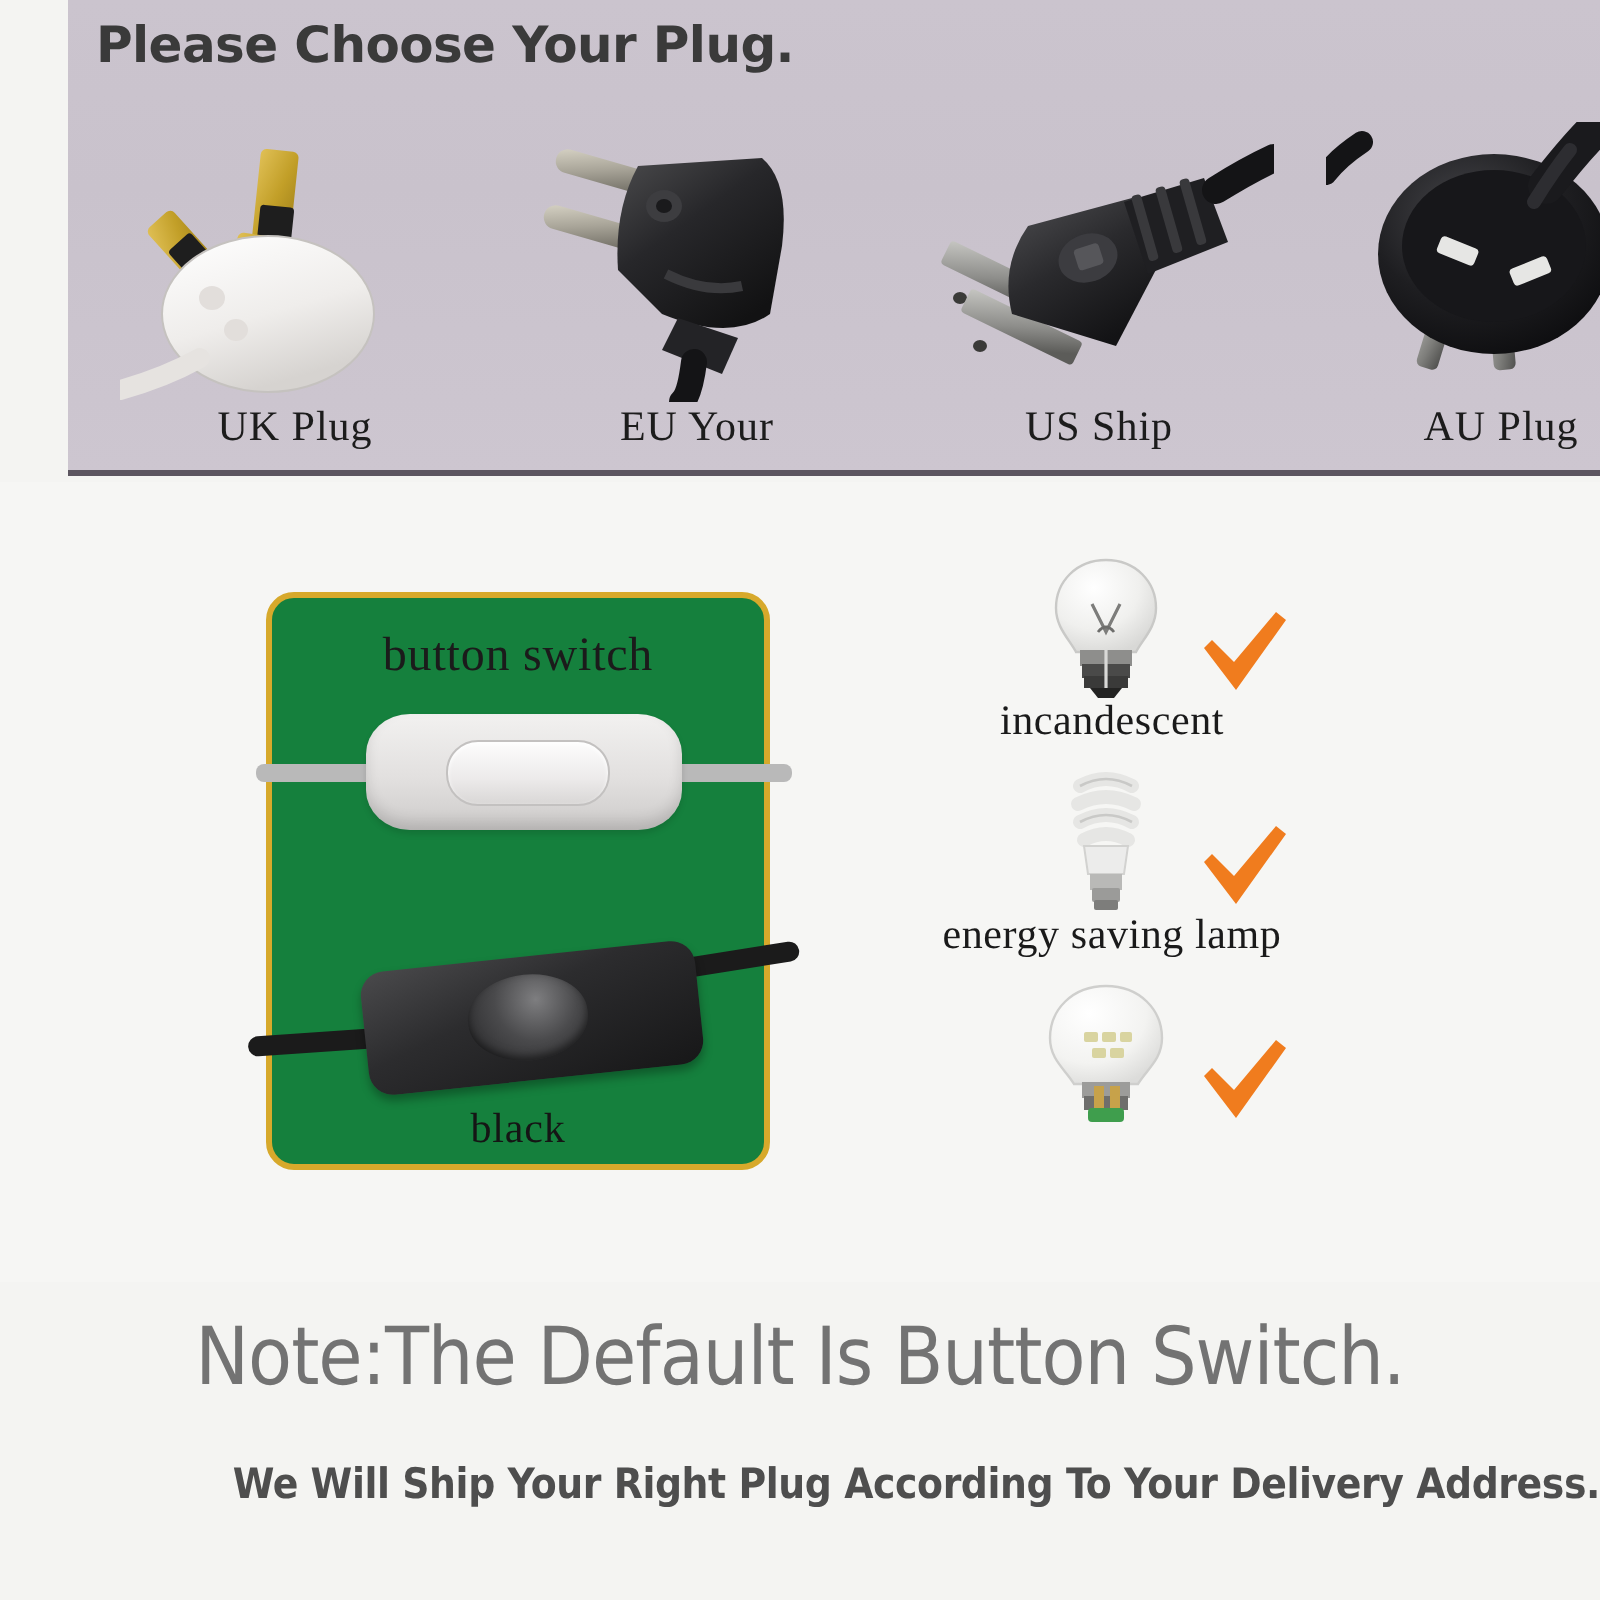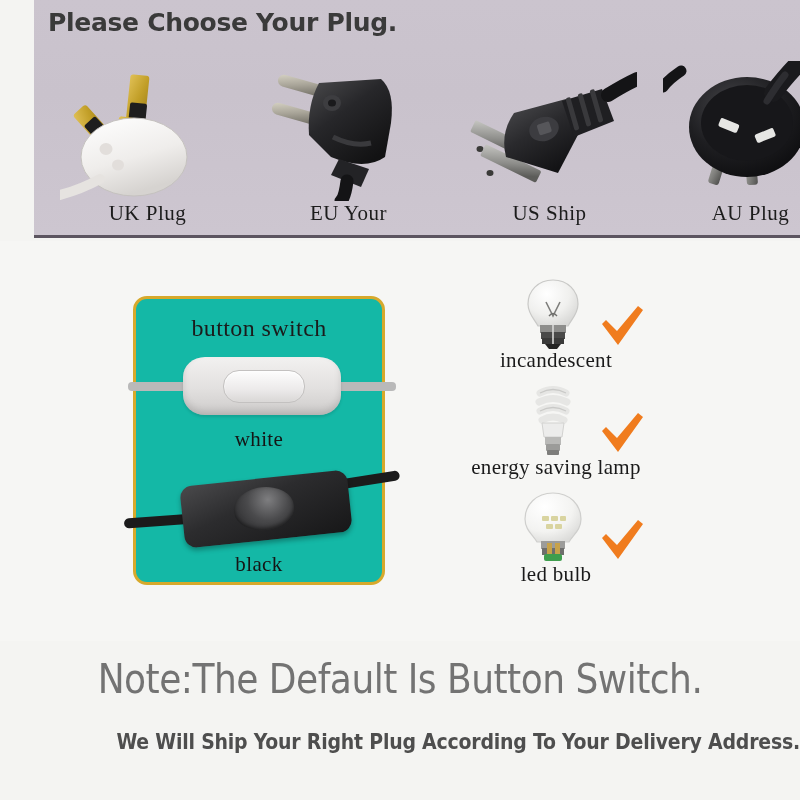--- a/index.html
+++ b/index.html
@@ -49,7 +49,7 @@
   .switch-box{
     position:absolute;left:133px;top:55px;width:252px;height:289px;
     border:3px solid #d7a92b;border-radius:14px;
-    background:#14b8a6;
+    background:#15803d;
     box-sizing:border-box;
   }
   .switch-title{

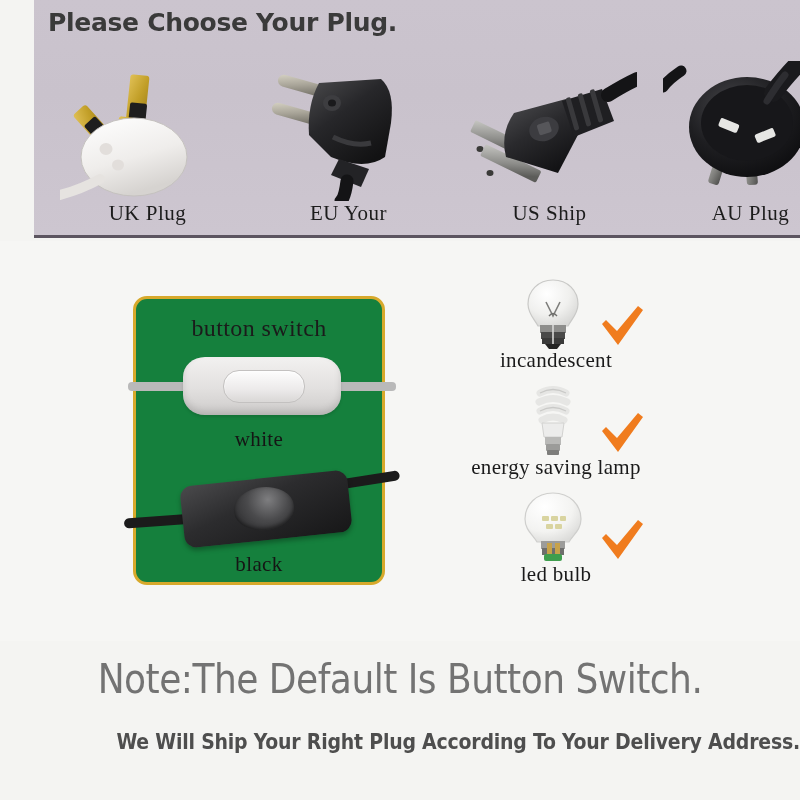--- a/index.html
+++ b/index.html
@@ -275,7 +275,6 @@
           <div class="wrocker"></div>
         </div>
       </div>
-      <div class="sw-label" style="top:128px;">white</div>
 
       <div class="bswitch-wrap">
         <div class="bcord l"></div>

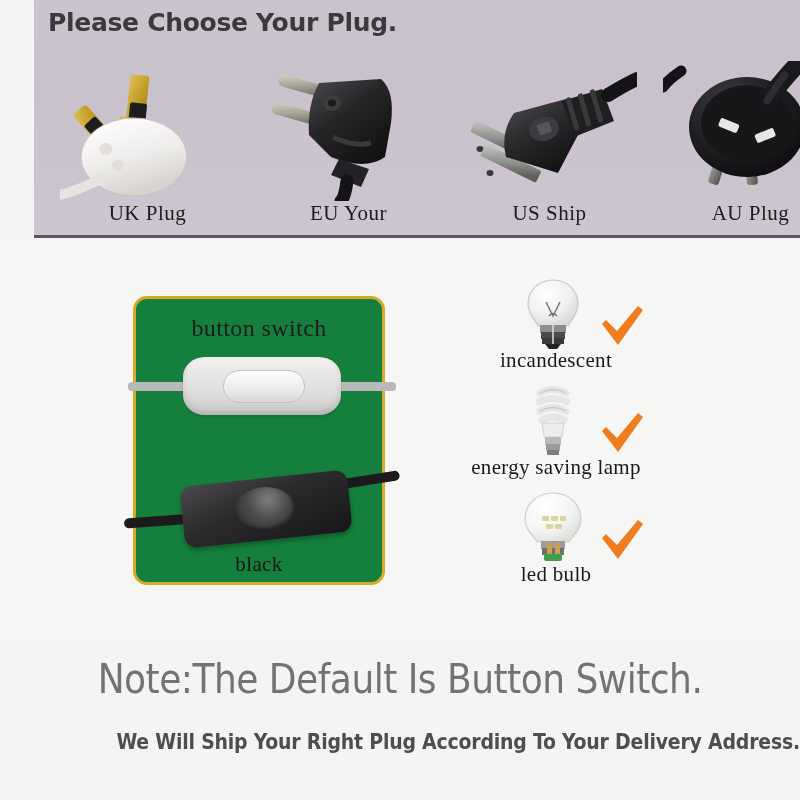--- a/index.html
+++ b/index.html
@@ -373,7 +373,6 @@
             <path d="M3 20 L7 16 L18 27 L39 2 L44 6 L19 41 Z" fill="#f07c1e"></path>
           </svg>
         </div>
-        <div class="bulb-label">led bulb</div>
       </div>
 
     </div>

